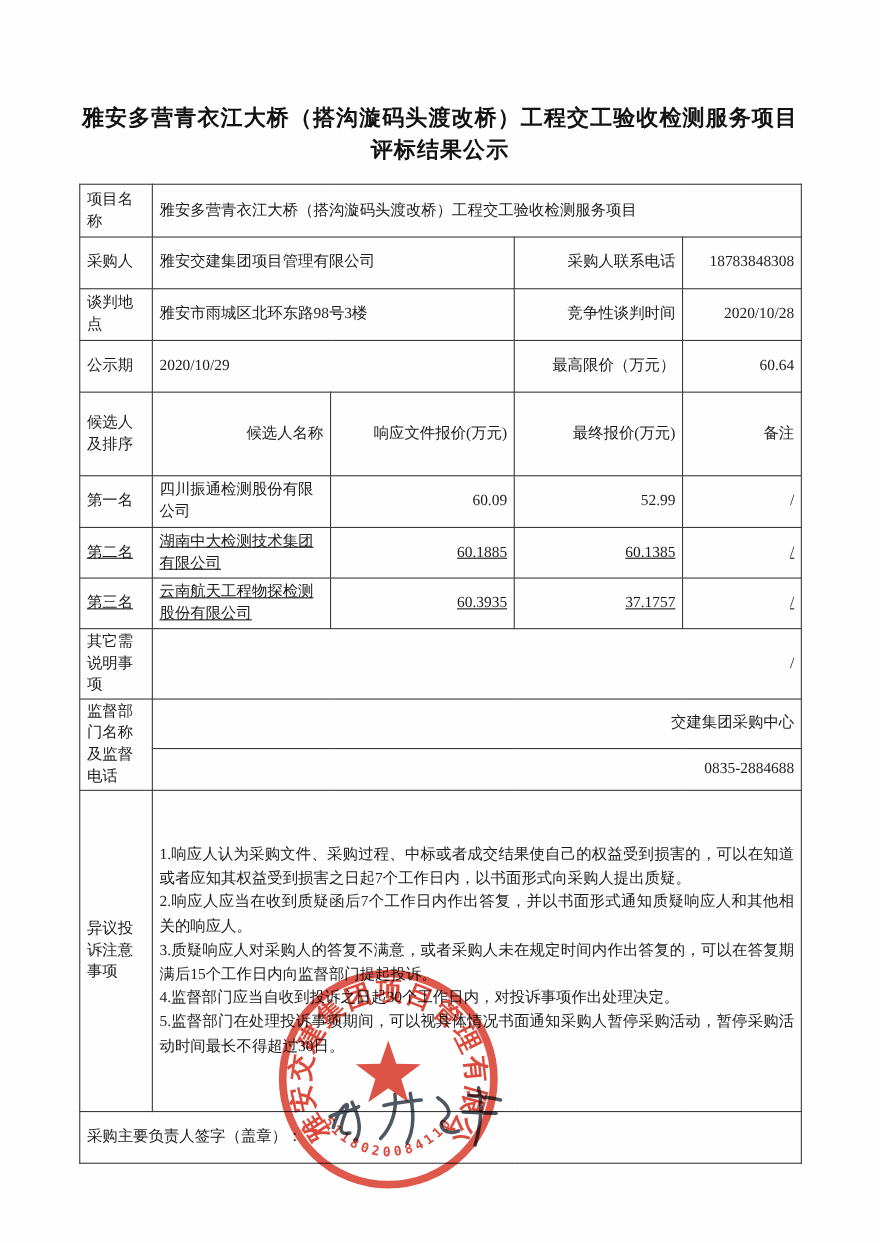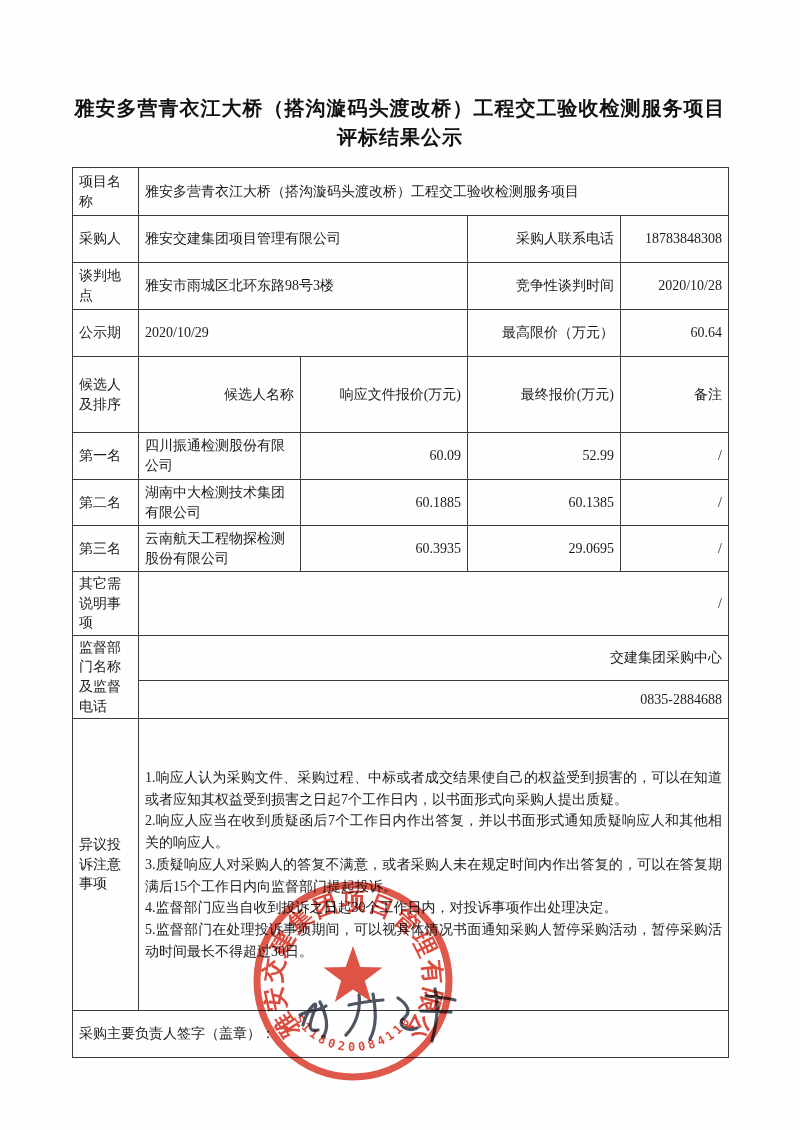--- a/index.html
+++ b/index.html
@@ -34,7 +34,7 @@
   td.c { text-align: right; }
   td.objection-cell { padding: 4px 5px; text-align: justify; }
   .objection-cell p { margin: 0; line-height: 1.55; }
-  tr.h48 { height: 48px; margin-top: 44px; } tr.h47 { height: 47px; } tr.h46 { height: 46px; }
+  tr.h48 { height: 48px; margin-top: 44px; } tr.h47 { height: 47px; } tr.h46 { height: 46px; text-decoration: underline; }
   tr.h45 { height: 45px; margin-top: 34px; } tr.h43 { height: 43px; } tr.h37 { height: 37px; font-family: Liberation Serif, serif; }
   tr.h76 { height: 76px; } tr.h292 { height: 292px; }
 

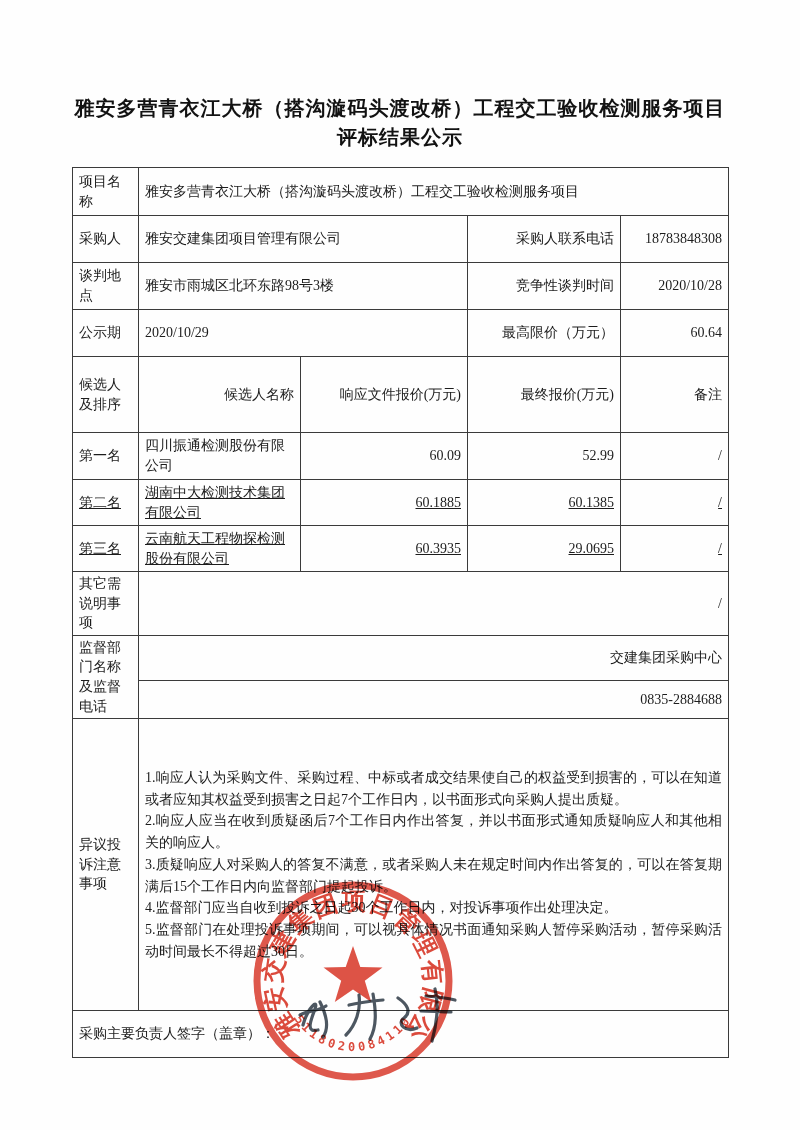--- a/index.html
+++ b/index.html
@@ -123,7 +123,7 @@
       <td class="lbl">第三名</td>
       <td>云南航天工程物探检测股份有限公司</td>
       <td class="c">60.3935</td>
-      <td class="c">29.0695</td>
+      <td class="c">37.1757</td>
       <td class="c">/</td>
     </tr>
 

